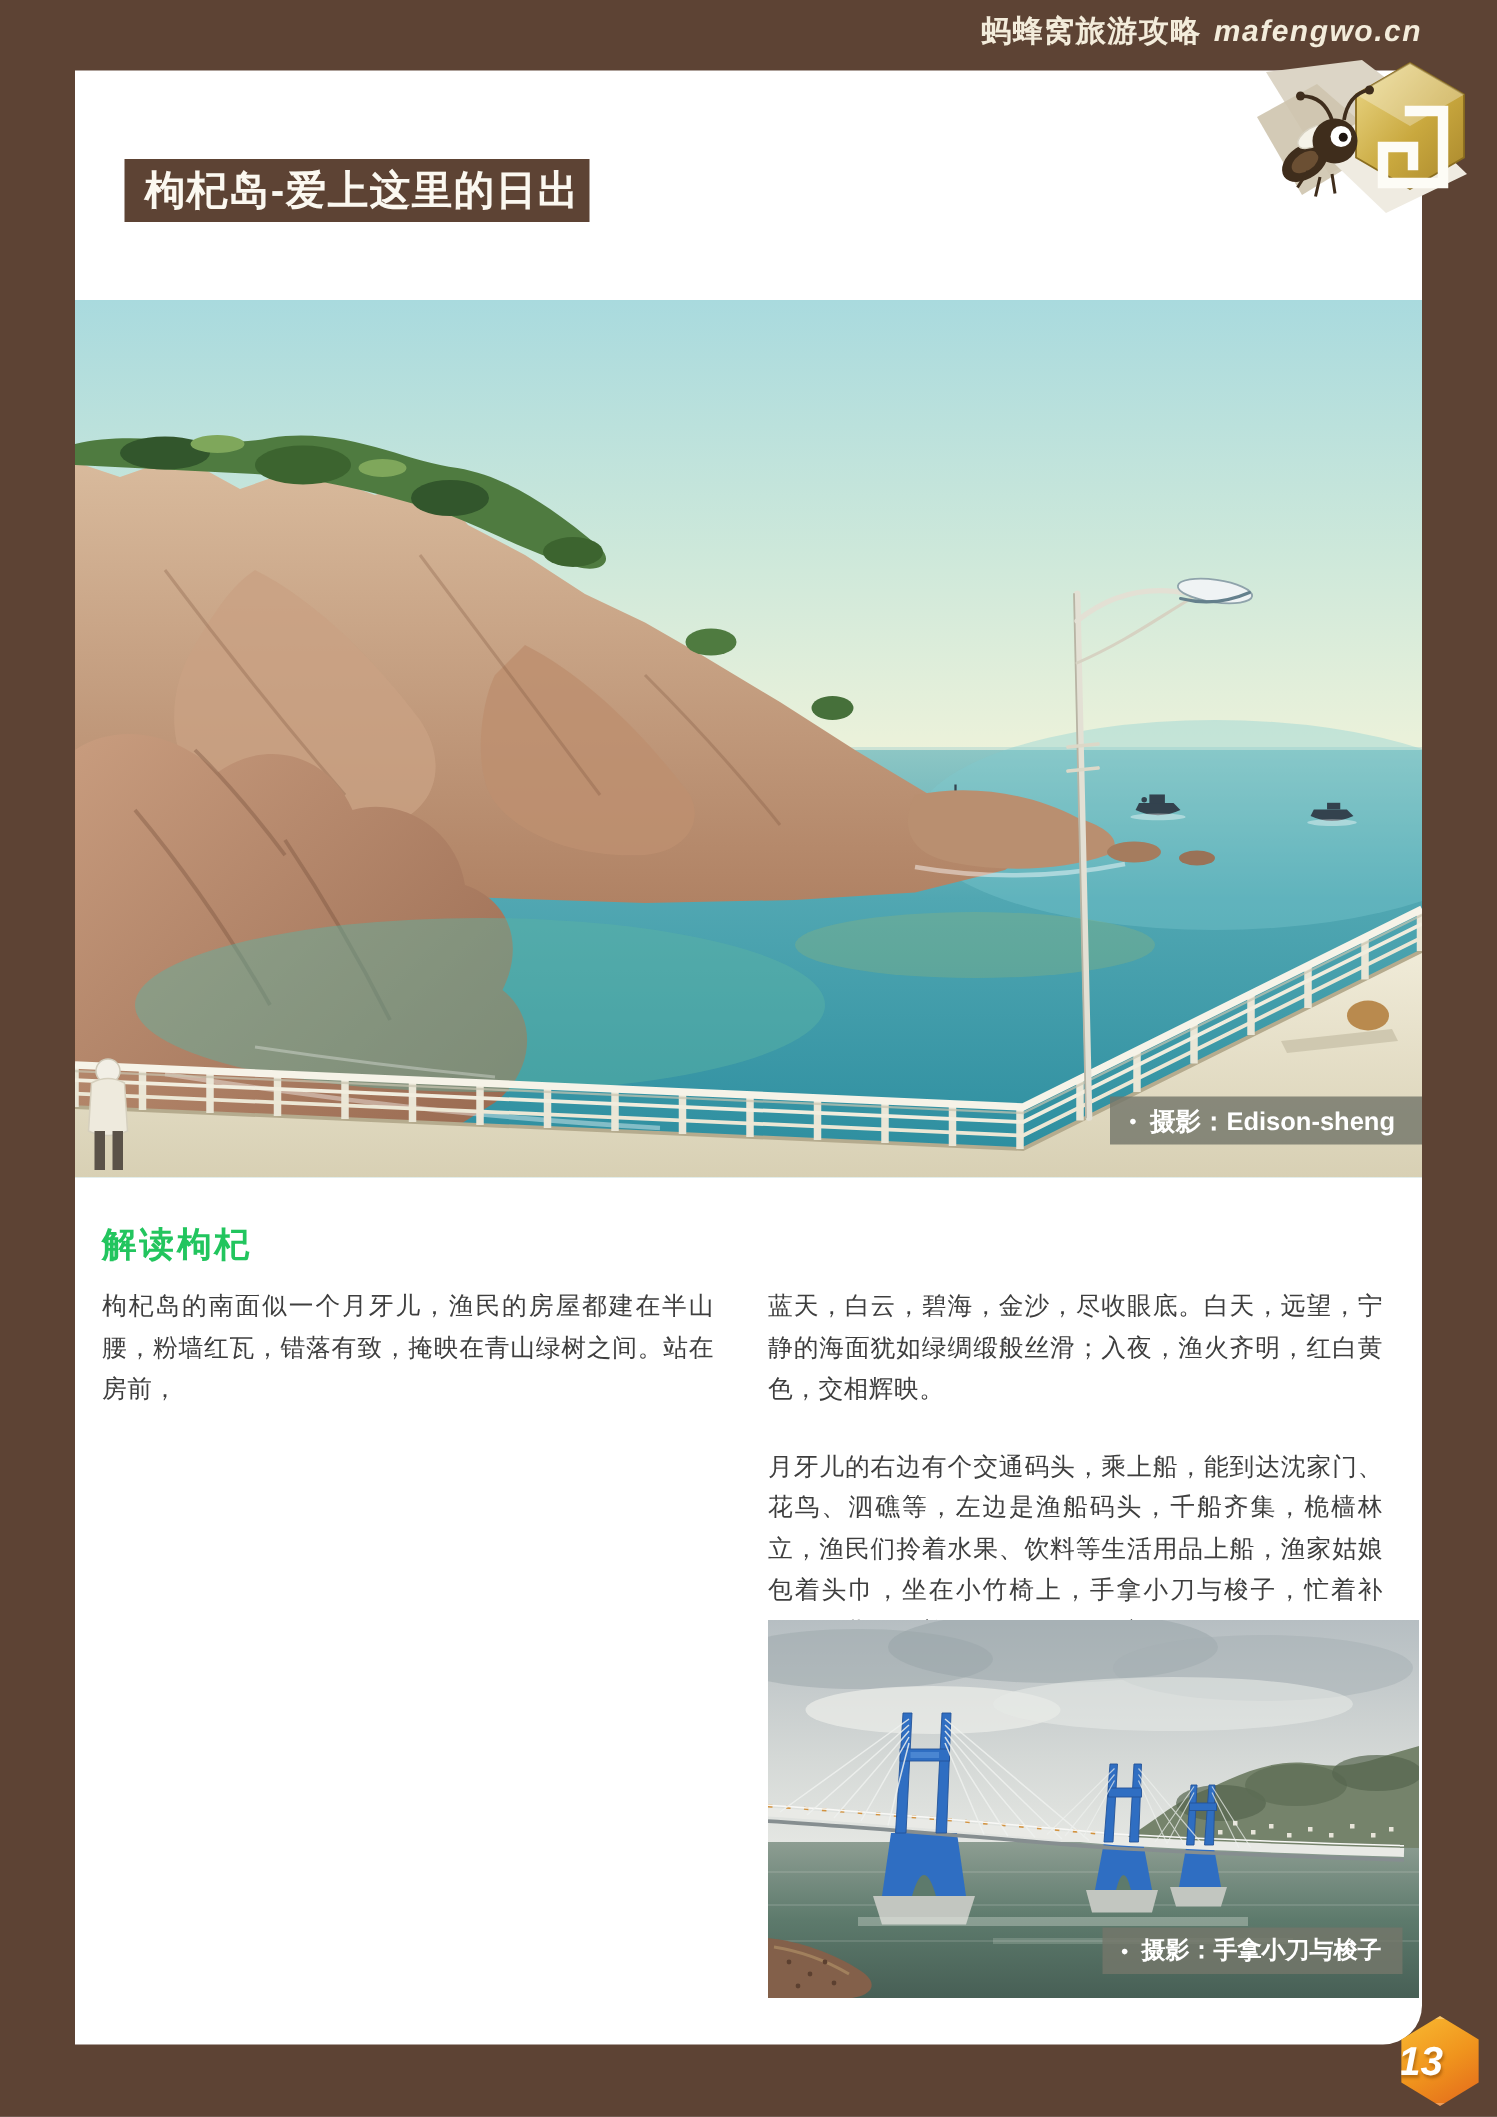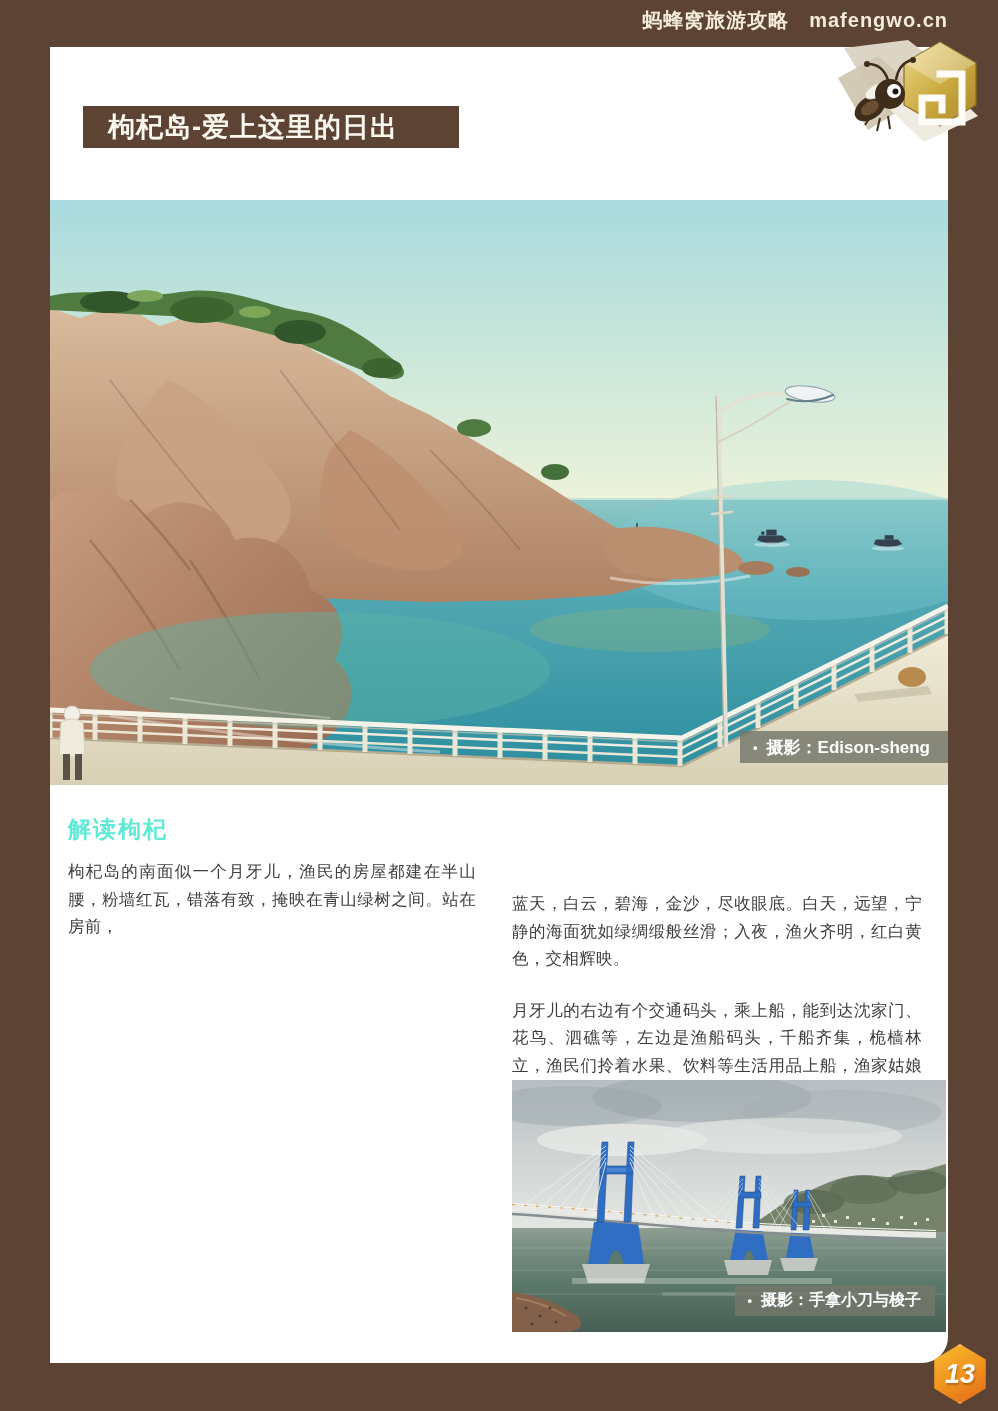--- a/index.html
+++ b/index.html
@@ -19,7 +19,7 @@
     color:#f3ecdb;font-size:20px;font-weight:bold;letter-spacing:1px;
     white-space:nowrap;
   }
-  .brand .domain{margin-left:20px;}
+  .brand .domain{margin-left:8px;font-style:italic;}
   
   .corner-logo{position:absolute;left:838px;top:38px;width:160px;height:104px;}
   

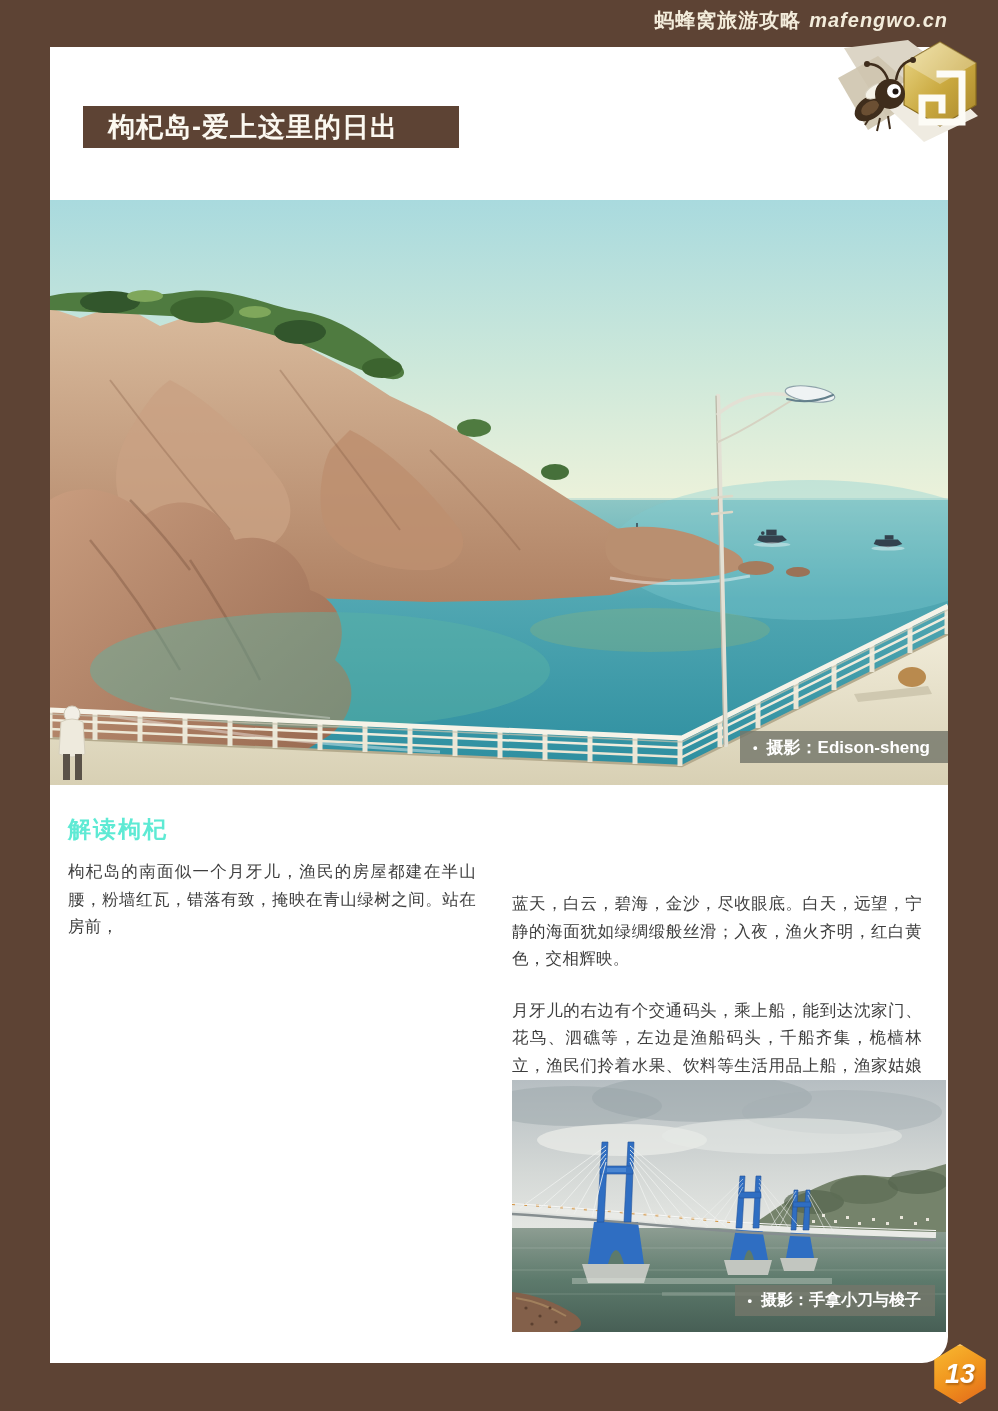--- a/index.html
+++ b/index.html
@@ -24,9 +24,9 @@
   .corner-logo{position:absolute;left:838px;top:38px;width:160px;height:104px;}
   
   .title-banner{
-    position:absolute;left:83px;top:106px;width:376px;height:42px;
+    position:absolute;left:83px;top:106px;width:310px;height:42px;
     background:#5d4334;color:#fbf8f0;font-size:27px;font-weight:bold;
-    line-height:42px;padding-left:25px;letter-spacing:1px;box-sizing:border-box;
+    line-height:42px;padding-left:7px;letter-spacing:1px;box-sizing:border-box;text-align:center;
   }
   
   .hero-photo{position:absolute;left:50px;top:200px;width:898px;height:585px;overflow:hidden;}

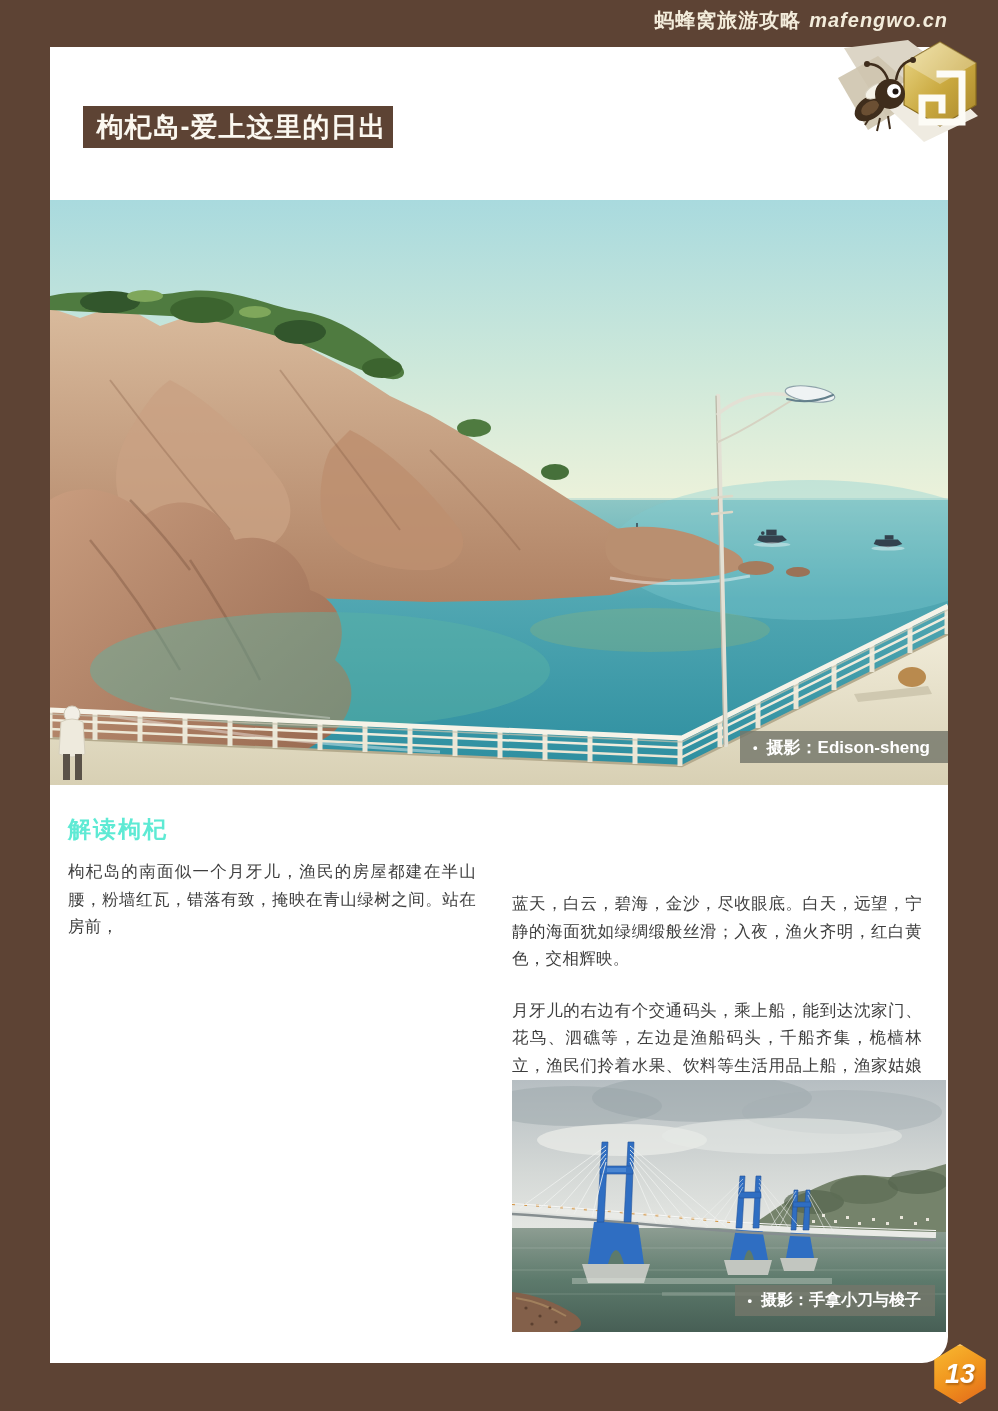--- a/index.html
+++ b/index.html
@@ -43,7 +43,7 @@
   
   .section-heading{
     position:absolute;left:68px;top:814px;
-    color:#5eead4;font-size:23px;font-weight:bold;letter-spacing:2px;
+    color:#22c55e;font-size:23px;font-weight:bold;letter-spacing:2px;
   }
   .col{position:absolute;top:858px;}
   .col-left{left:68px;width:408px;}

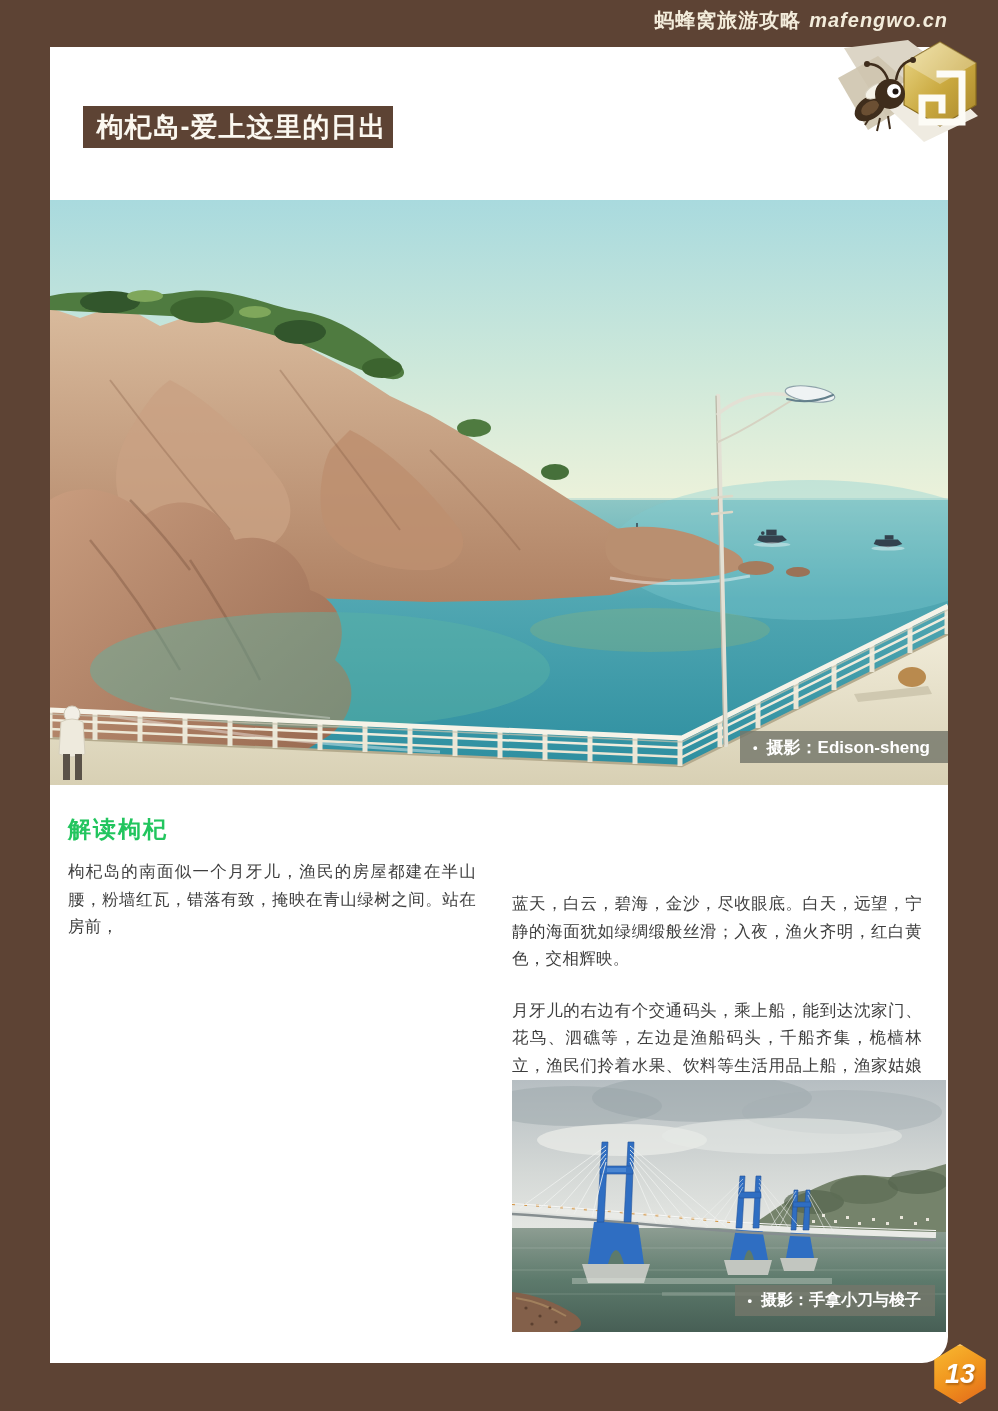--- a/index.html
+++ b/index.html
@@ -47,7 +47,7 @@
   }
   .col{position:absolute;top:858px;}
   .col-left{left:68px;width:408px;}
-  .col-right{left:512px;width:410px;margin-top:32px;}
+  .col-right{left:512px;width:410px;}
   .col p{
     margin:0 0 24px 0;color:#3e3e3e;font-size:16.5px;line-height:27.5px;
     text-align:justify;letter-spacing:0.3px;

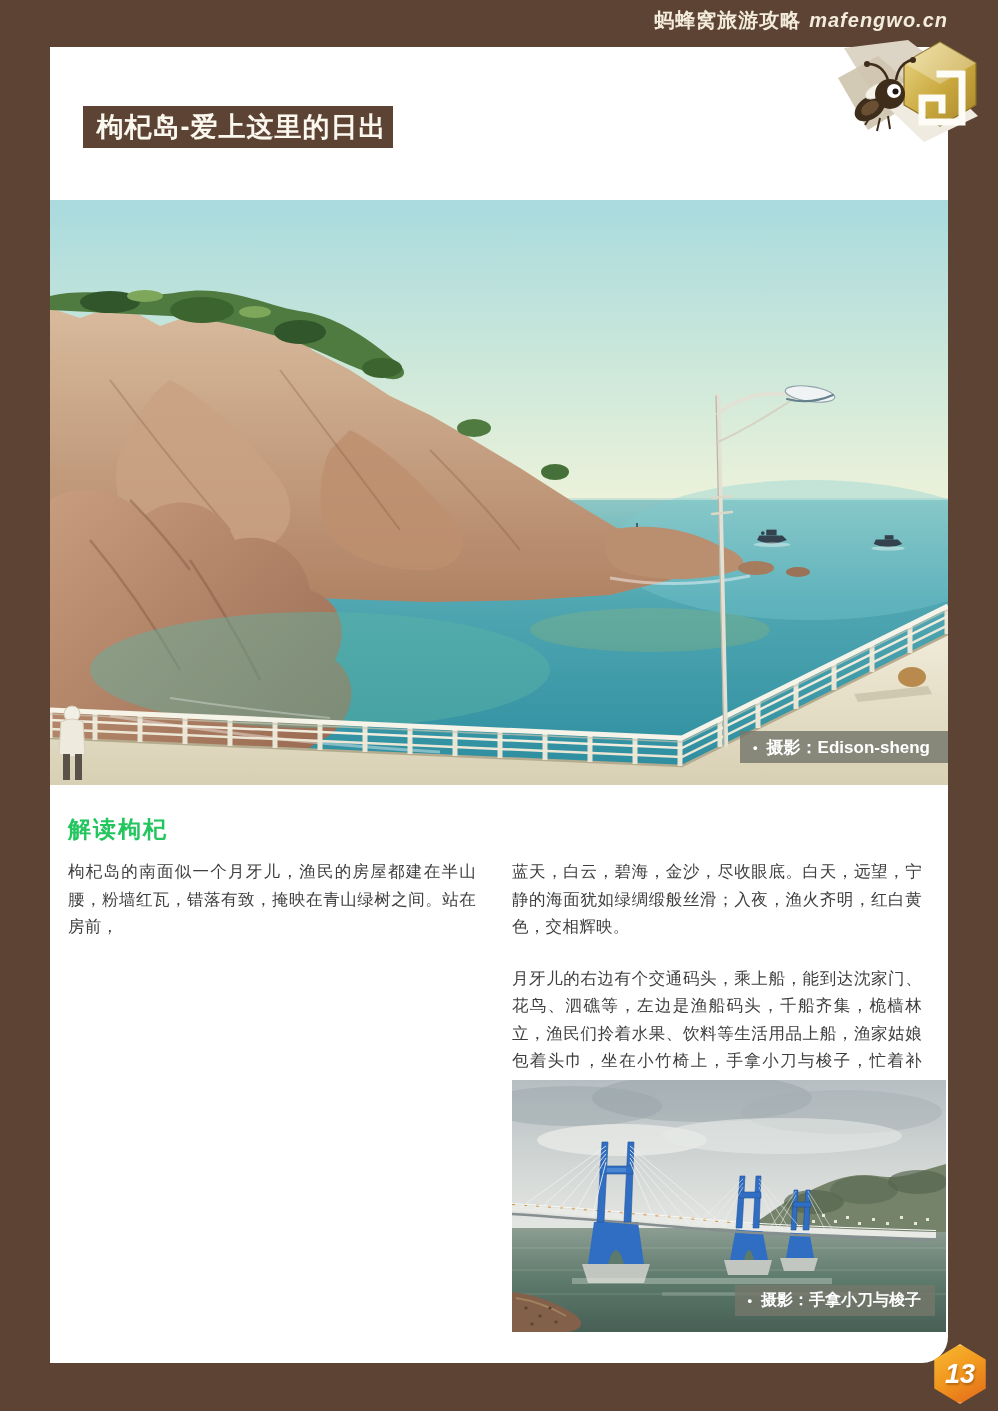--- a/index.html
+++ b/index.html
@@ -58,7 +58,7 @@
     clip-path:polygon(50% 0%,96% 26%,96% 74%,50% 100%,4% 74%,4% 26%);
     background:linear-gradient(150deg,#f9bc33 0%,#f0941d 52%,#e2661b 100%);
     box-shadow:inset 0 0 0 2px rgba(255,255,255,0.28);
-    display:flex;align-items:center;justify-content:center;
+    display:flex;align-items:center;justify-content:flex-start;
   }
   .page-badge span{
     color:#ffffff;font-size:27px;font-weight:bold;font-style:italic;

